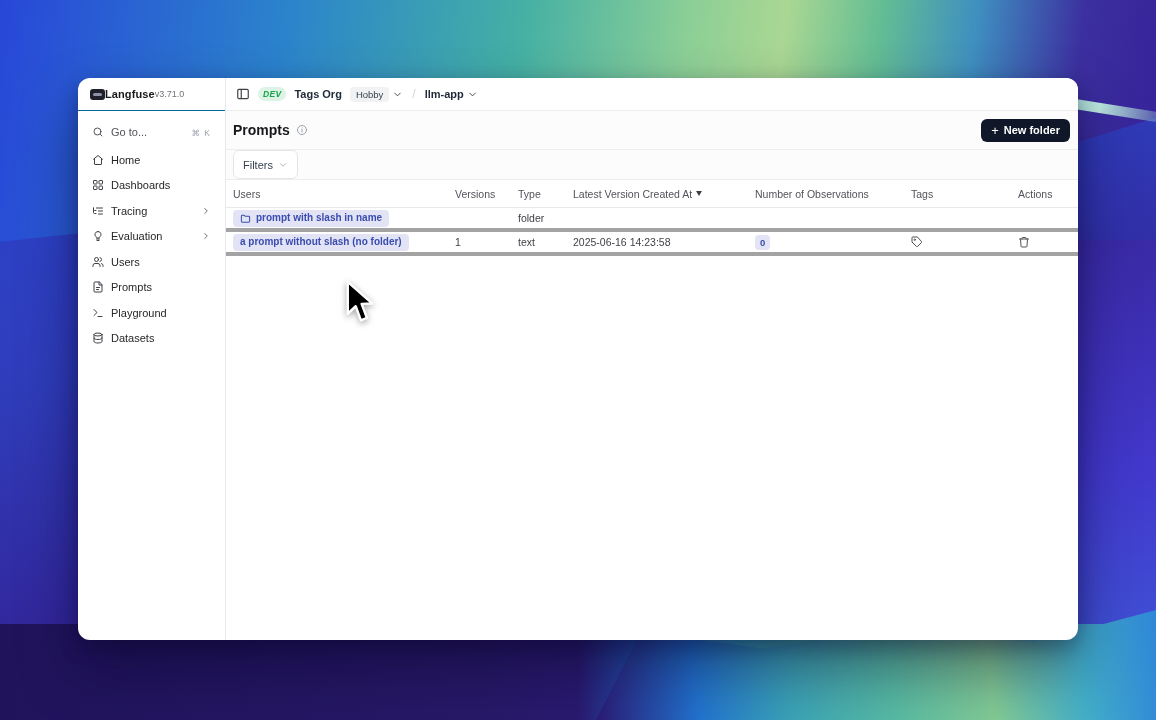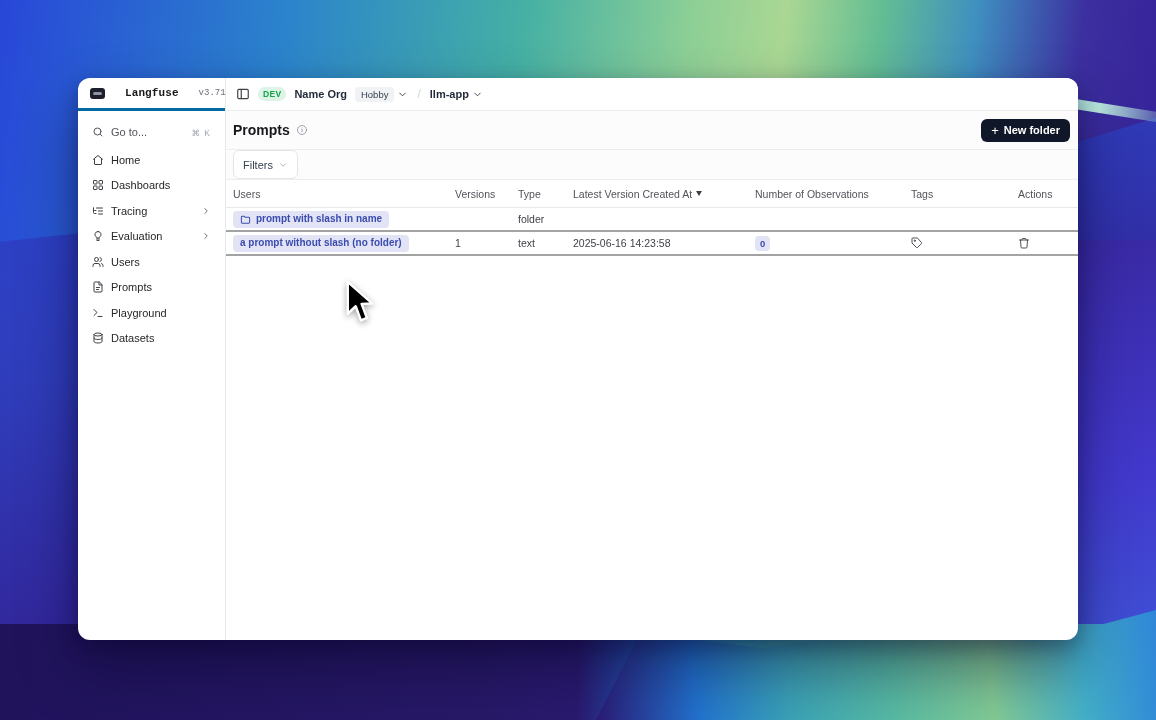--- a/index.html
+++ b/index.html
@@ -32,7 +32,7 @@
 
   
   .sidebar { width:148px; flex:0 0 148px; border-right:1px solid #e8e9ec; display:flex; flex-direction:column; }
-  .sb-head { height:33px; display:flex; align-items:center; gap:20px; padding:0 12px; border-bottom:3px solid #0369a1;font-family:Liberation Mono, monospace; }
+  .sb-head { height:33px; display:flex; align-items:center; gap:0; padding:0 12px; border-bottom:1px solid #0369a1; }
   .logo-mark { width:15px; height:11px; border-radius:3px; background:#1d1f2a; position:relative; flex:0 0 auto; }
   .logo-mark::after { content:""; position:absolute; left:3px; top:4px; width:9px; height:3px; border-radius:2px; background:#8d93a5; }
   .brand-name { font-size:11px; font-weight:700; color:#18181b; letter-spacing:.1px; }

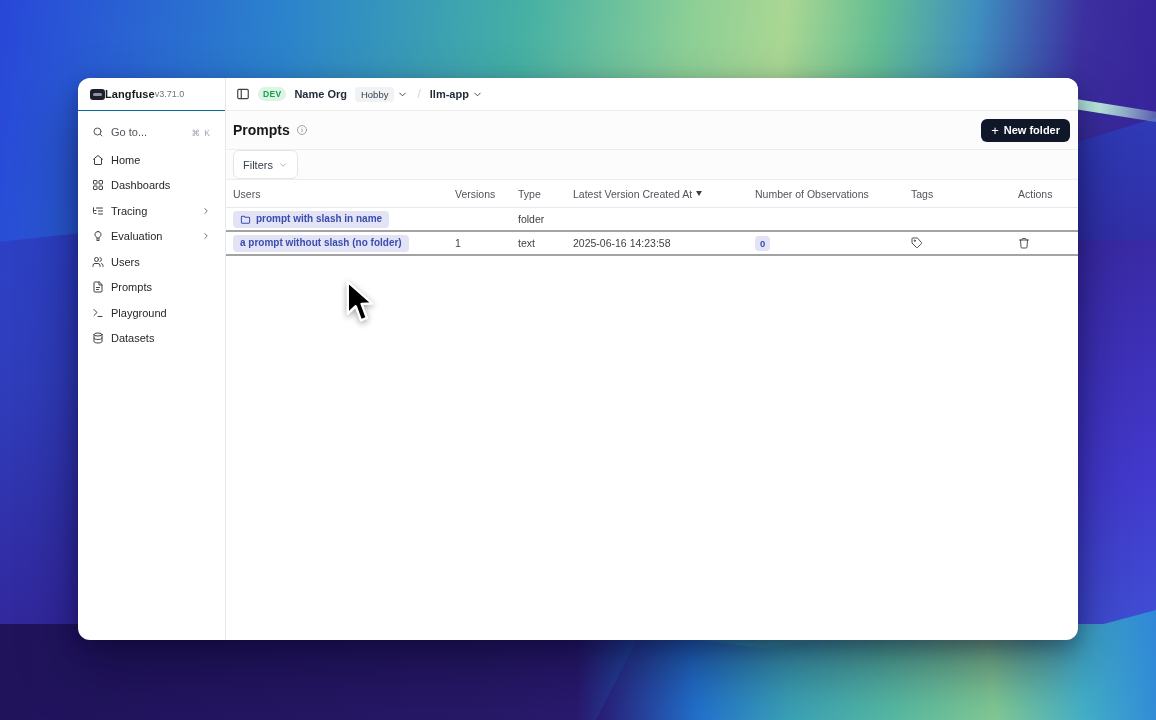--- a/index.html
+++ b/index.html
@@ -49,7 +49,7 @@
   
   .main { flex:1; display:flex; flex-direction:column; min-width:0; }
   .topbar { height:33px; flex:0 0 33px; display:flex; align-items:center; gap:8px; padding:0 10px; border-bottom:1px solid #eceded; background:#fff; }
-  .env-badge { font-size:8.5px; font-weight:700; color:#16a34a; background:#dcf3e6; border-radius:7px; padding:2px 5px; letter-spacing:.3px; }
+  .env-badge { font-size:8.5px; font-weight:700; color:#16a34a; background:#dcf3e6; border-radius:7px; padding:2px 5px; letter-spacing:.3px;font-style:italic; }
   .org-name { font-size:11px; font-weight:600; color:#1f2937; }
   .plan-badge { font-size:9.5px; color:#374151; background:#f1f2f4; border-radius:4px; padding:2px 6px; }
   .tb-sep { color:#d1d5db; font-size:12px; padding:0 1px; }

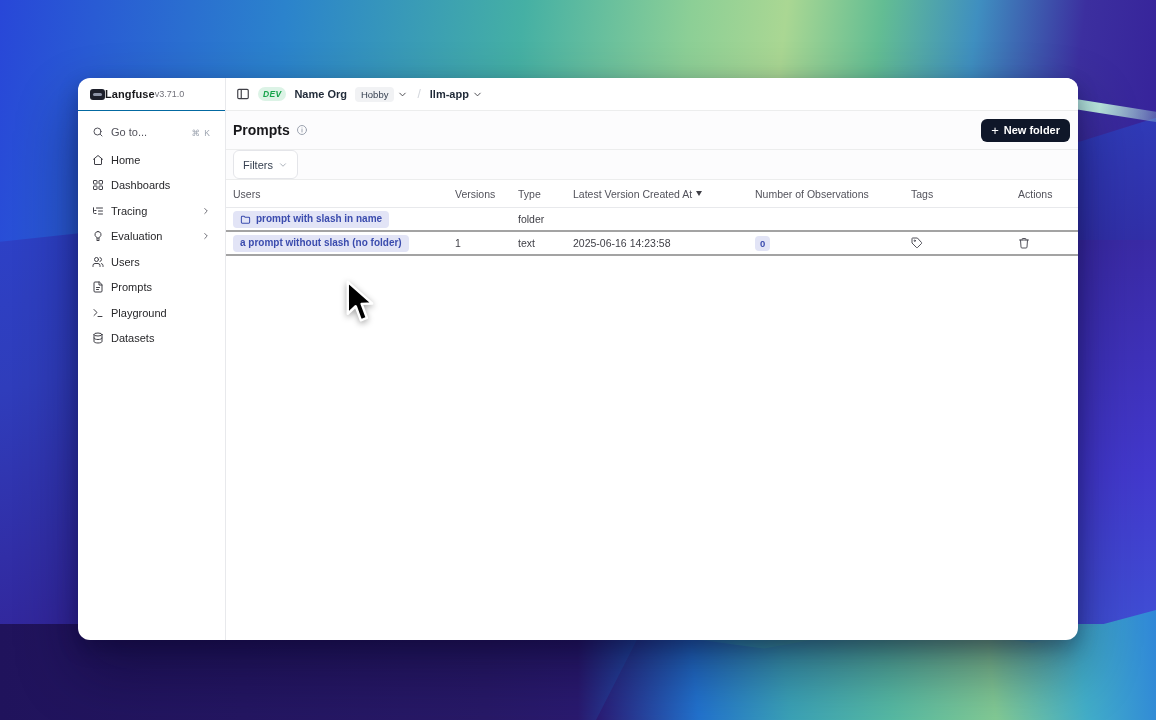--- a/index.html
+++ b/index.html
@@ -231,7 +231,7 @@
           </svg>
       </span>
       <span class="env-badge">DEV</span>
-      <span class="org-name">Name Org</span>
+      <span class="org-name">Tags Org</span>
       <span class="tb-chip">
         <span class="plan-badge">Hobby</span>
         <span class="icon">

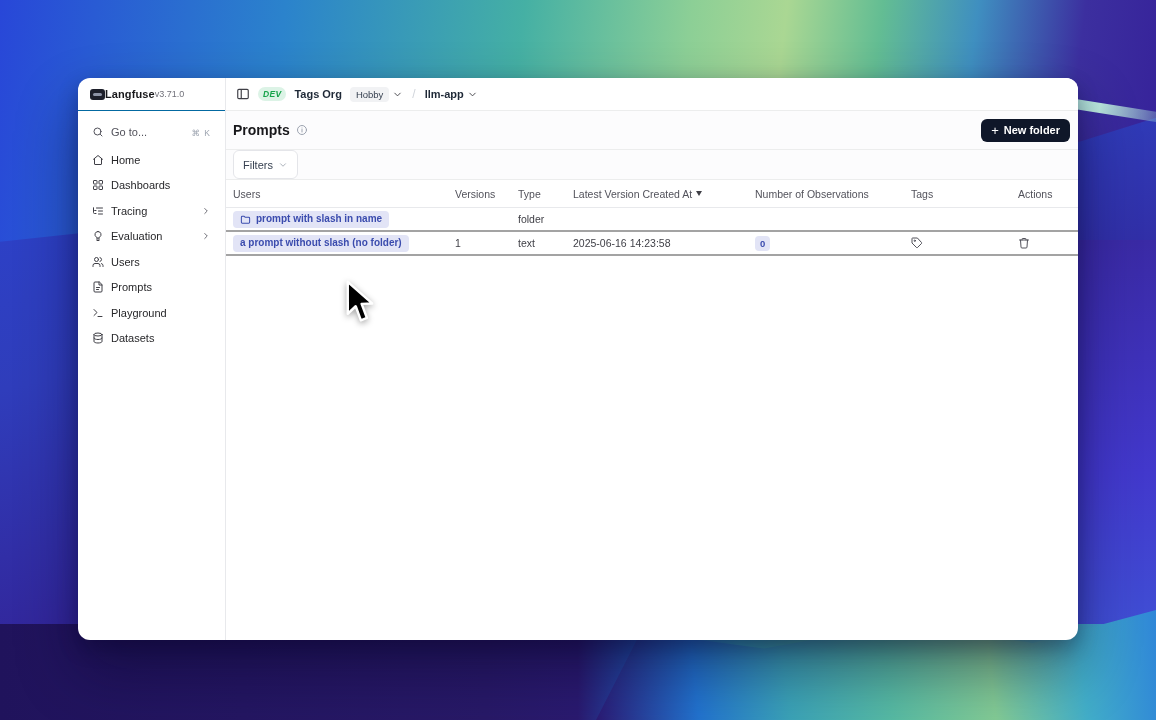--- a/index.html
+++ b/index.html
@@ -74,7 +74,7 @@
   
   .tbl { display:flex; flex-direction:column; }
   .tr { display:grid; grid-template-columns:222px 63px 55px 182px 156px 107px 1fr;
-    align-items:center; padding-left:7px; border-bottom:2px solid #a3a3a3; }
+    align-items:center; padding-left:7px; border-bottom:4px solid #a3a3a3; }
   .tr.head { height:28px; border-bottom:1px solid #e8e9ec; }
   .tr.row { height:24px; }
   .th { font-size:10.5px; color:#52525b; display:flex; align-items:center; gap:4px; }

